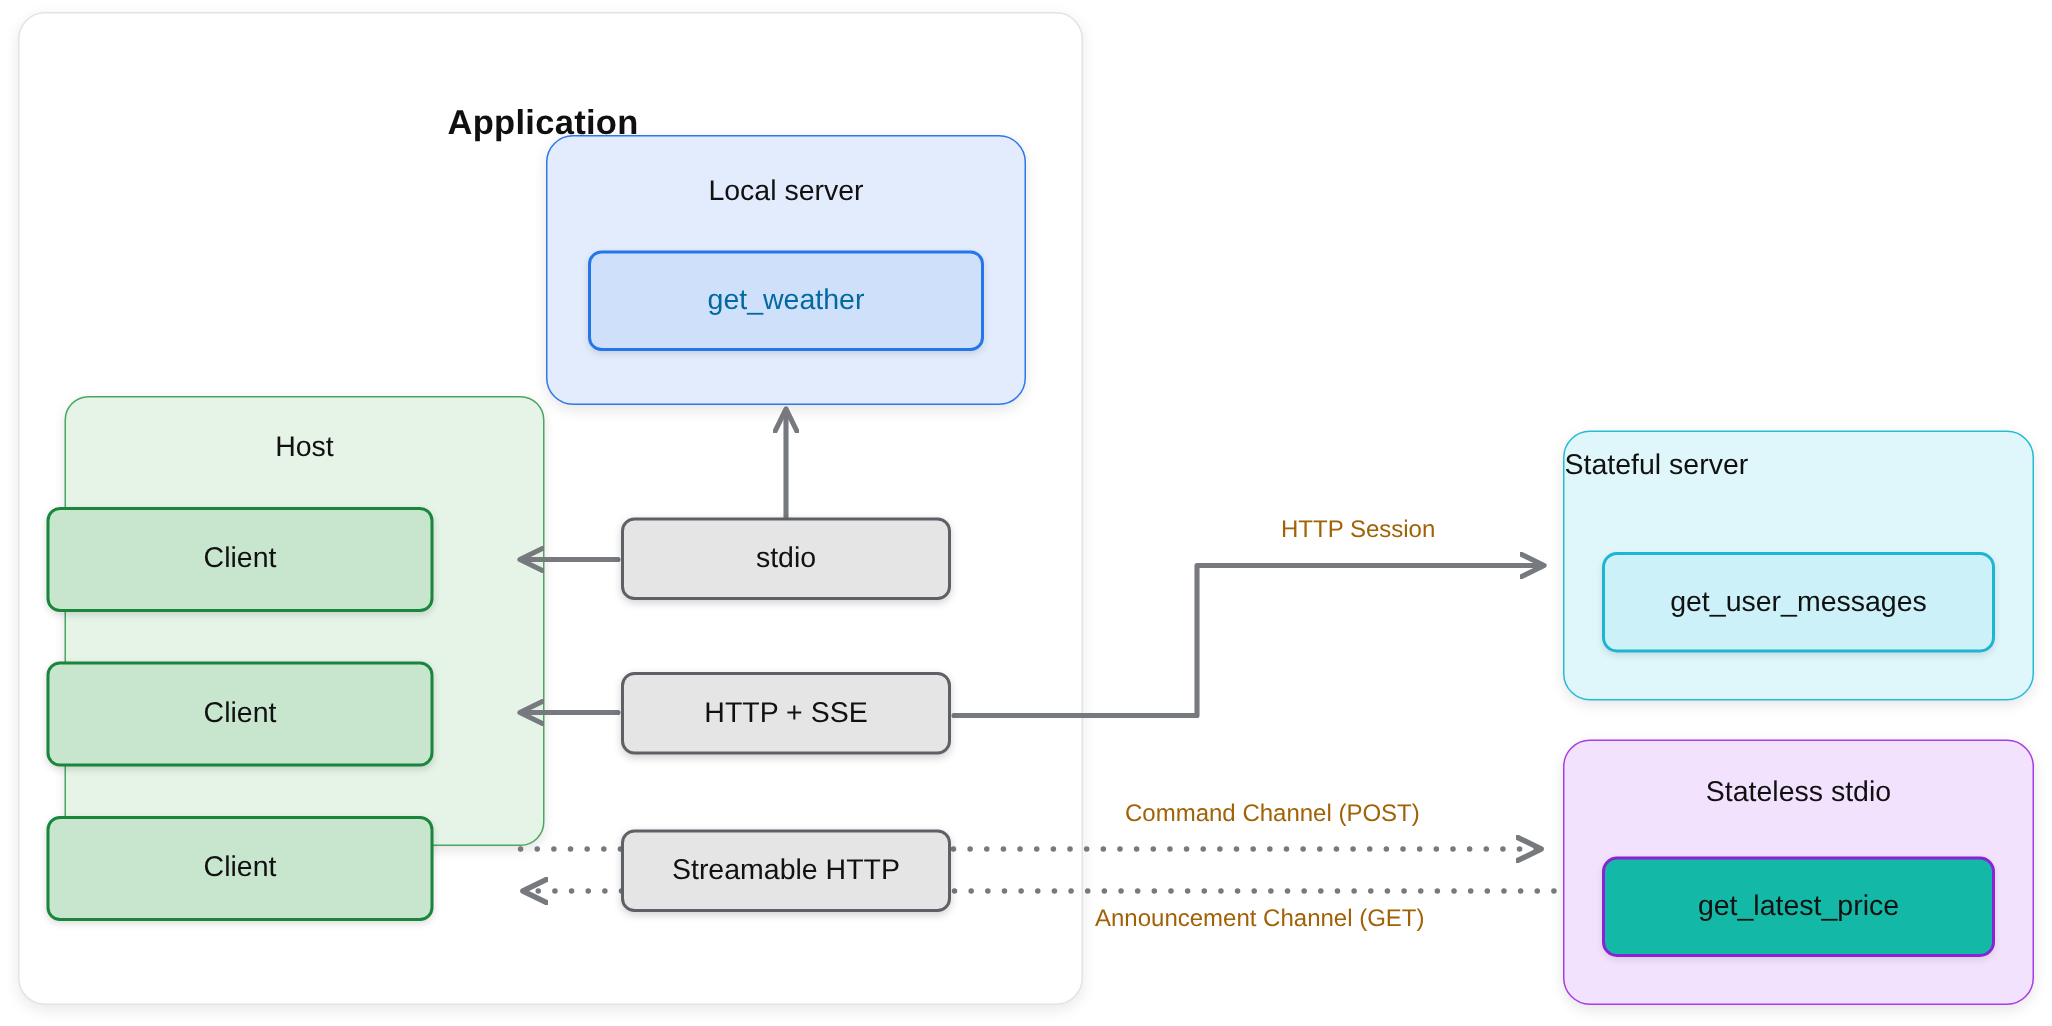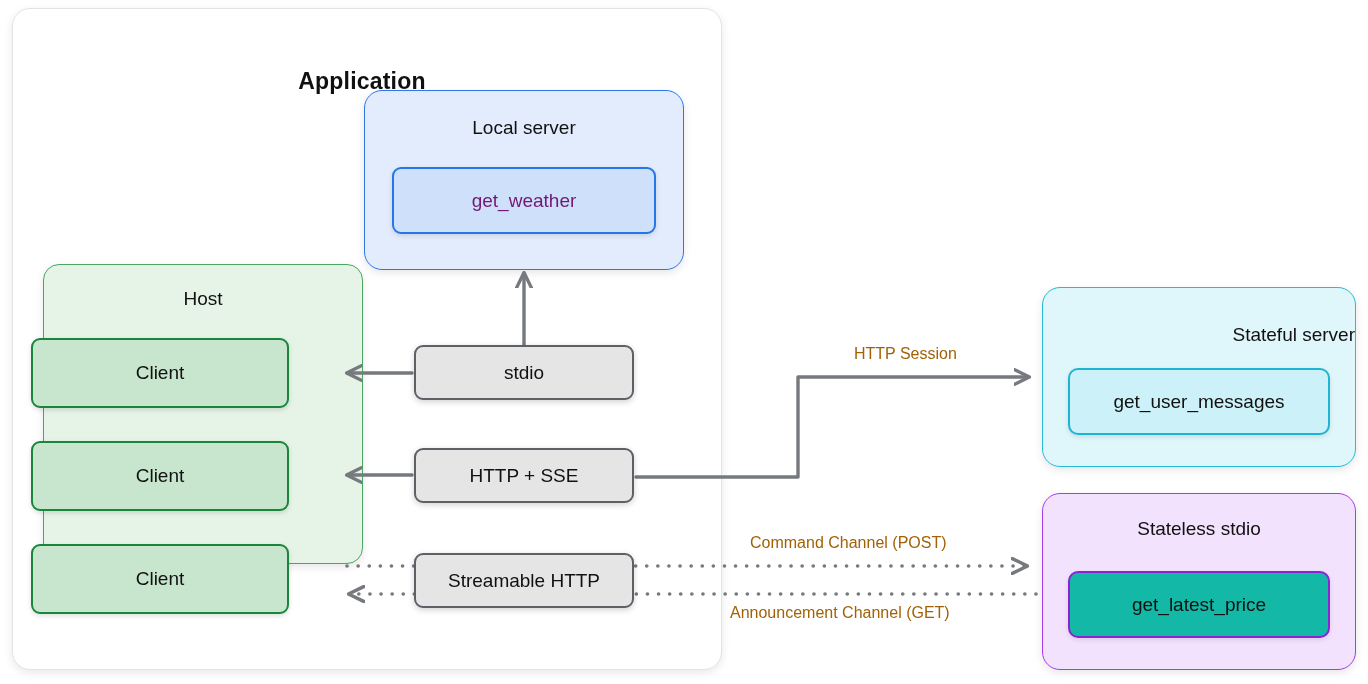--- a/index.html
+++ b/index.html
@@ -63,7 +63,7 @@
     left:392px;top:167px;width:264px;height:67px;
     background:#cfe0fb;border:2.2px solid #2576e8;border-radius:9px;
     box-shadow:0 2px 5px rgba(0,0,0,.12);
-    font-size:19px;color:#701a75;
+    font-size:19px;color:#0369a1;
   }
 
   

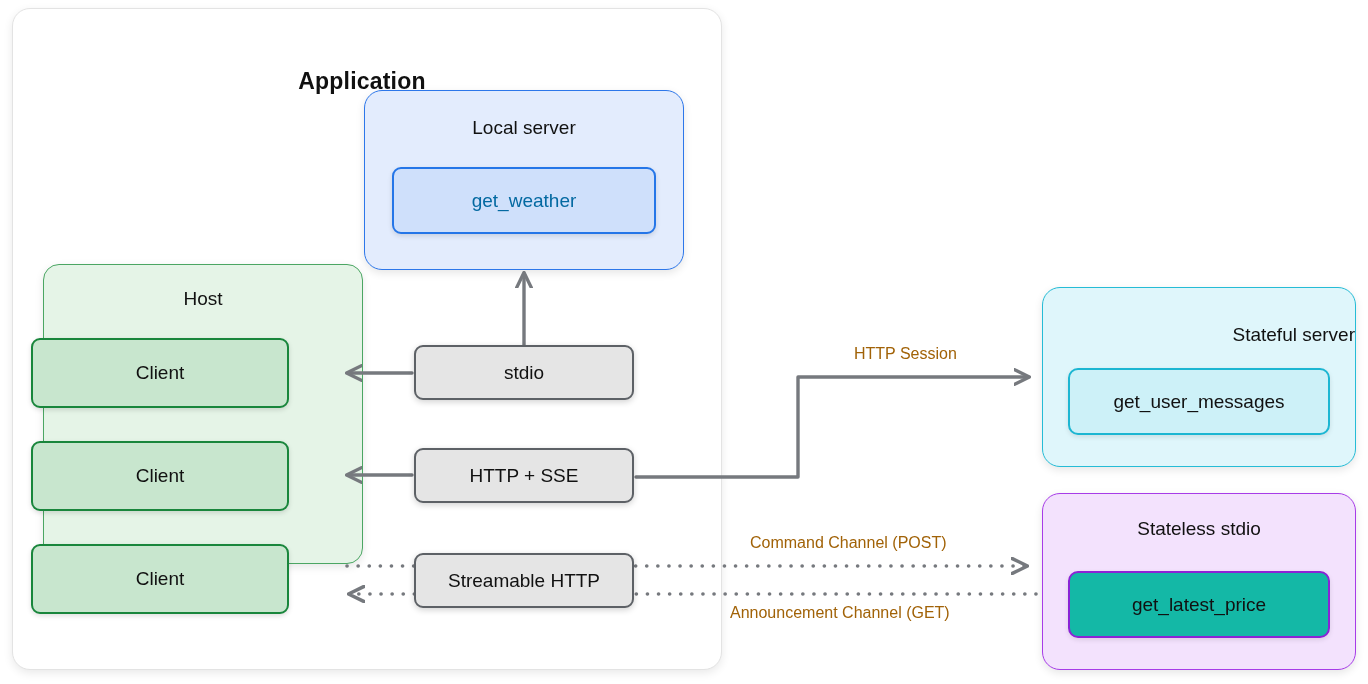--- a/index.html
+++ b/index.html
@@ -85,7 +85,7 @@
     display:block;
   }
   #stateful-server-title{
-    position:absolute;left:0;top:36px;width:100%;text-align:right;
+    position:absolute;left:0;top:12px;width:100%;text-align:left;
     font-size:19px;color:#111;
   }
   #get-user-messages{

